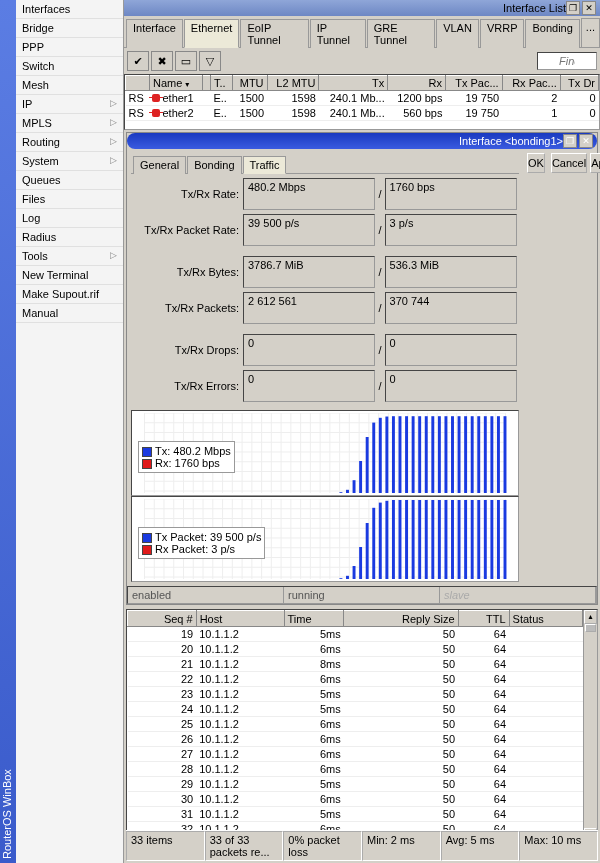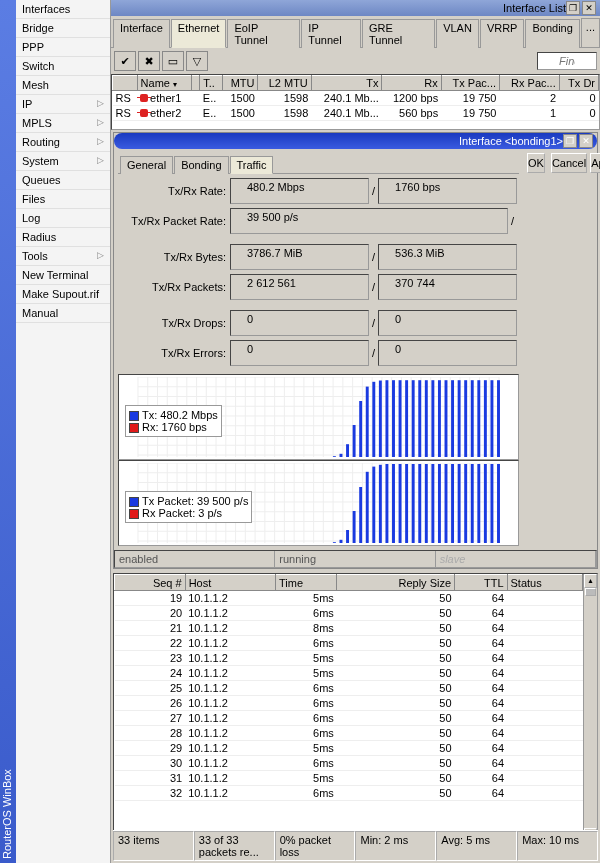--- a/index.html
+++ b/index.html
@@ -5,7 +5,7 @@
 * { box-sizing: border-box; margin: 0; padding: 0; font-family: Tahoma, sans-serif; font-size: 11px; }
 body { background: #d4d0c8; width: 600px; height: 863px; overflow: hidden; display: flex; }
 .vbar { width: 16px; background: linear-gradient(#3a5bcb,#5b7de3); writing-mode: vertical-rl; transform: rotate(180deg); color: #fff; text-align: left; padding: 4px 1px; font-size: 11px; }
-.sidebar { width: 95px; background: #f4f4f4; border-right: 1px solid #999; }
+.sidebar { width: 108px; background: #f4f4f4; border-right: 1px solid #999; }
 .sidebar .item { padding: 3px 6px; border-bottom: 1px solid #e0e0e0; cursor: pointer; display: flex; justify-content: space-between; }
 .sidebar .item .arrow { color: #888; font-size: 9px; }
 .main { flex: 1; display: flex; flex-direction: column; background: #d4d0c8; }

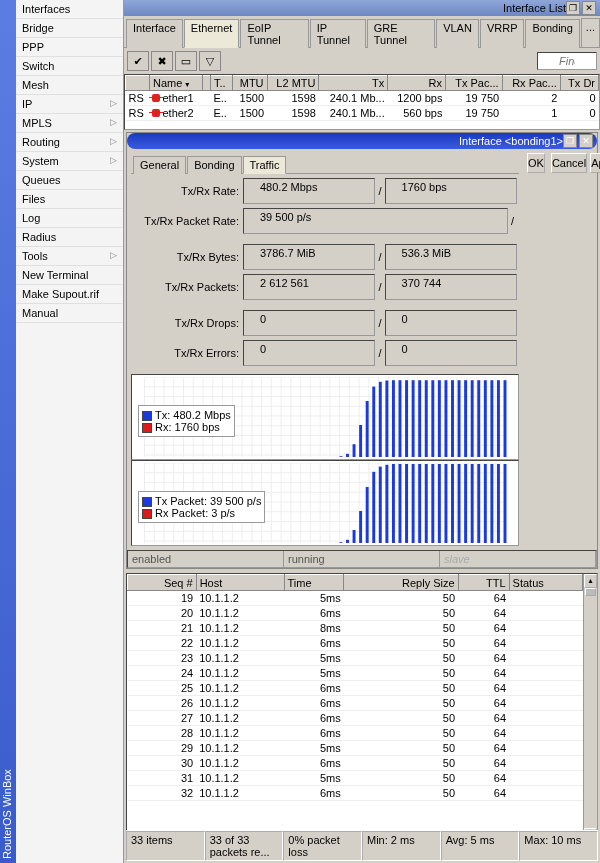--- a/index.html
+++ b/index.html
@@ -32,7 +32,7 @@
 .stats { padding: 4px 2px; }
 .statrow { display: flex; align-items: center; margin-bottom: 4px; }
 .statrow label { width: 110px; text-align: right; padding-right: 4px; }
-.statrow .val { flex: 1; border: 1px inset #999; background: #d4d0c8; padding: 2px 16px; height: 26px; }
+.statrow .val { flex: 1; border: 1px inset #999; background: #d4d0c8; padding: 2px 4px; height: 32px; }
 .statrow .sep { padding: 0 3px; }
 .chart { border: 1px inset #999; background: #fff; height: 86px; margin: 0 0; position: relative; padding: 2px; }
 .chart .legend { position: absolute; left: 6px; top: 30px; border: 1px solid #999; background: #fff; padding: 3px; font-size: 10px; }

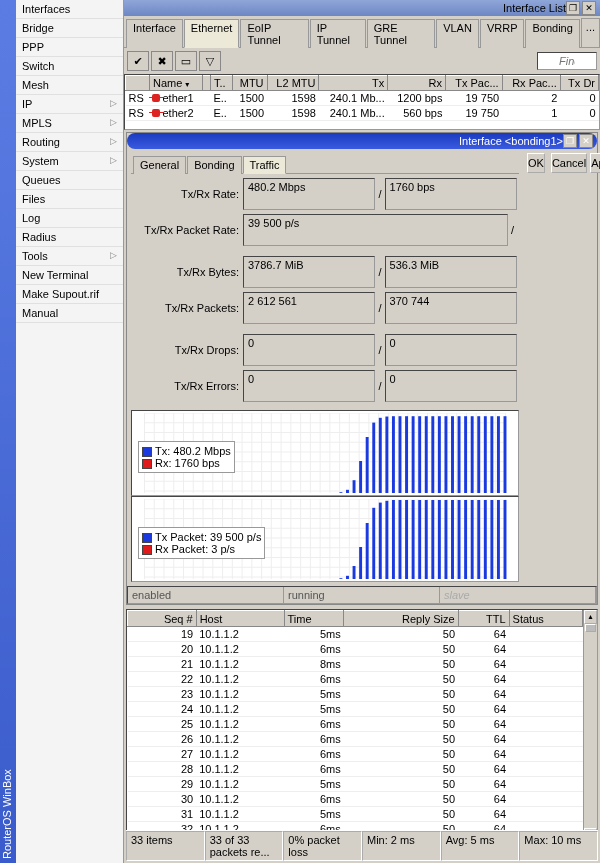--- a/index.html
+++ b/index.html
@@ -217,6 +217,7 @@
               <label>Tx/Rx Packet Rate:</label>
               <div class="val">39 500 p/s</div>
               <span class="sep">/</span>
+              <div class="val">3 p/s</div>
             </div>
             <div style="height: 6px;"></div>
             <div class="statrow">

